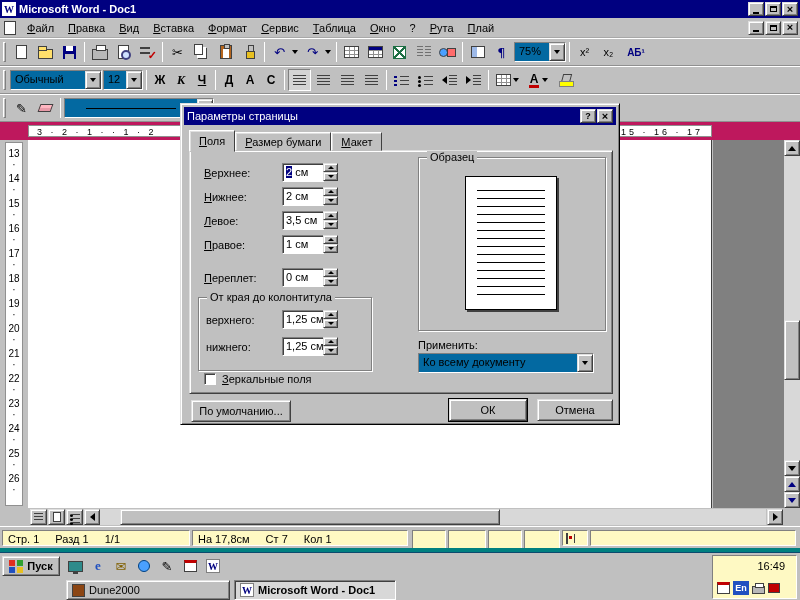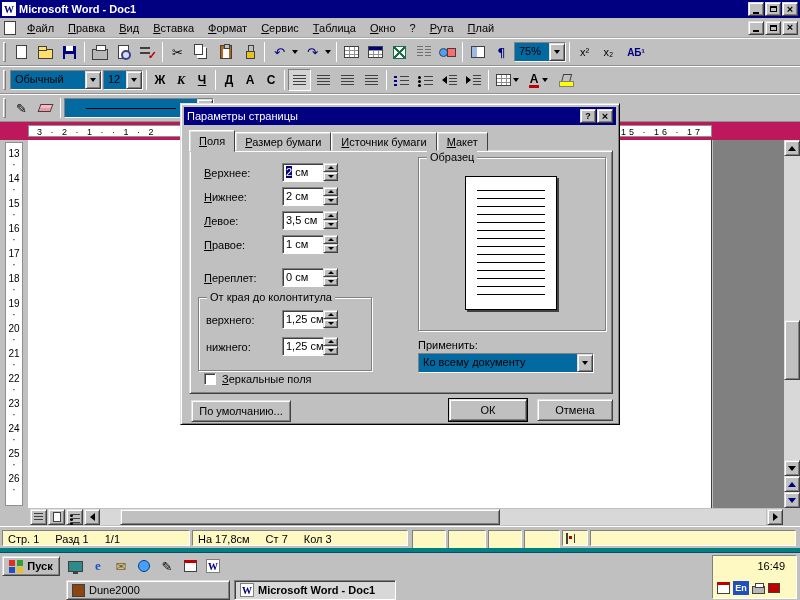--- a/index.html
+++ b/index.html
@@ -555,7 +555,6 @@
     <div class="tabs">
       <span class="tab active accel">Поля</span>
       <span class="tab accel">Размер бумаги</span>
-      <span class="tab accel">Источник бумаги</span>
       <span class="tab accel">Макет</span>
     </div>
 

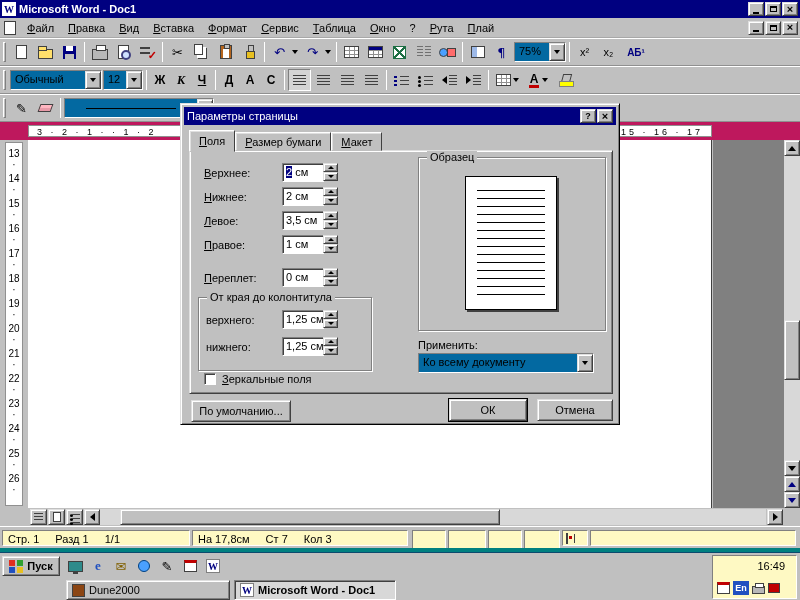--- a/index.html
+++ b/index.html
@@ -478,7 +478,7 @@
       <span>Стр. 1</span><span>Разд 1</span><span>1/1</span>
     </span>
     <span class="sp sunken-s" style="left:192px;width:216px">
-      <span>На 17,8см</span><span>Ст 7</span><span>Кол 3</span>
+      <span>На 17,8см</span><span>Ст 7</span><span>Кол 1</span>
     </span>
     <span class="sp sunken-s mode" style="left:412px;width:34px">ЗАП</span>
     <span class="sp sunken-s mode" style="left:448px;width:38px">ИСПР</span>

